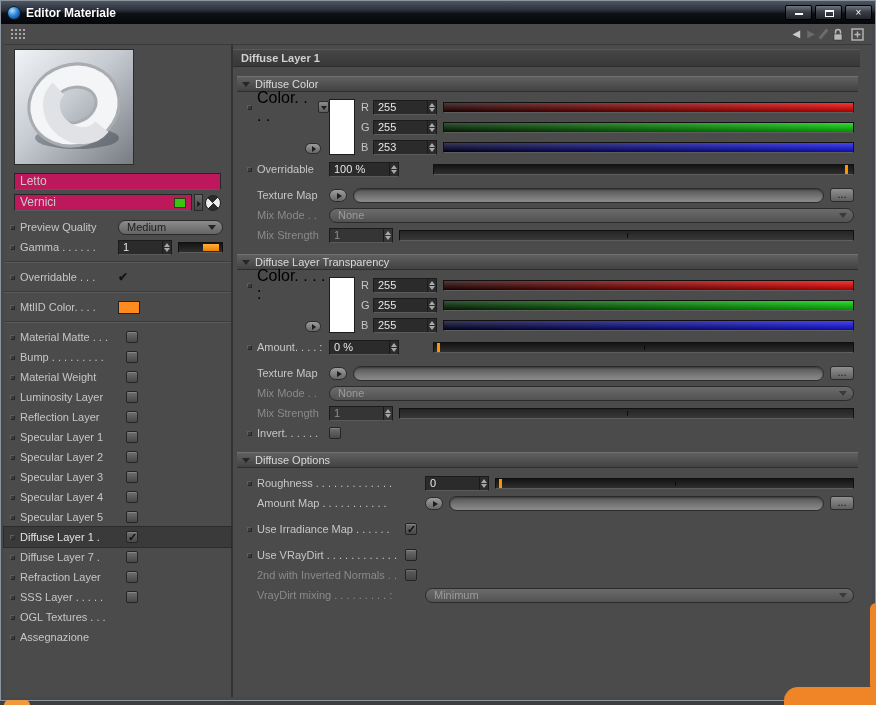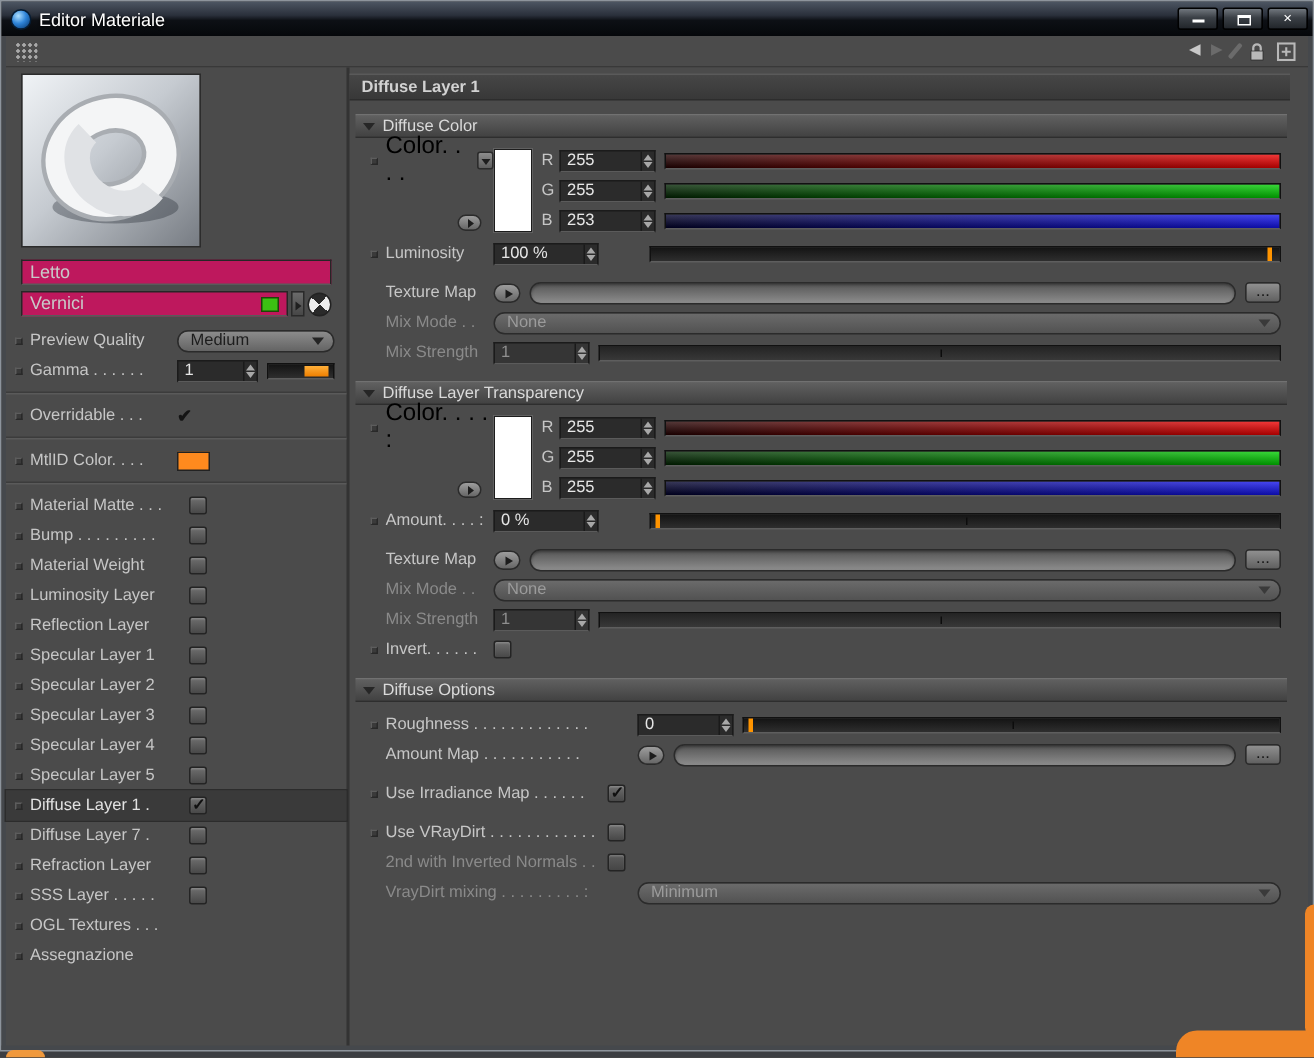--- a/index.html
+++ b/index.html
@@ -18,7 +18,7 @@
               background:linear-gradient(#4d5663 0%, #2a303b 40%, #0d1015 55%, #05070a 100%); }
   .title-icon { width:14px; height:14px; border-radius:50%; flex:none; margin:0 5px 0 3px;
                 background:radial-gradient(circle at 35% 30%, #aee0ff, #2f84d8 45%, #0a3f7a 90%); border:1px solid #061c33; }
-  .title-text { color:#ffffff; font-size:12px; font-weight:normal; text-shadow:0 1px 2px #000; }
+  .title-text { color:#ffffff; font-size:12px; font-weight:bold; text-shadow:0 1px 2px #000; }
   .win-btns { margin-left:auto; display:flex; gap:3px; }
   .win-btn { width:27px; height:15px; border:1px solid #000; border-radius:2px; cursor:default;
              background:linear-gradient(#70767d, #3a3f45 45%, #22262b); color:#fff; font-size:10px;

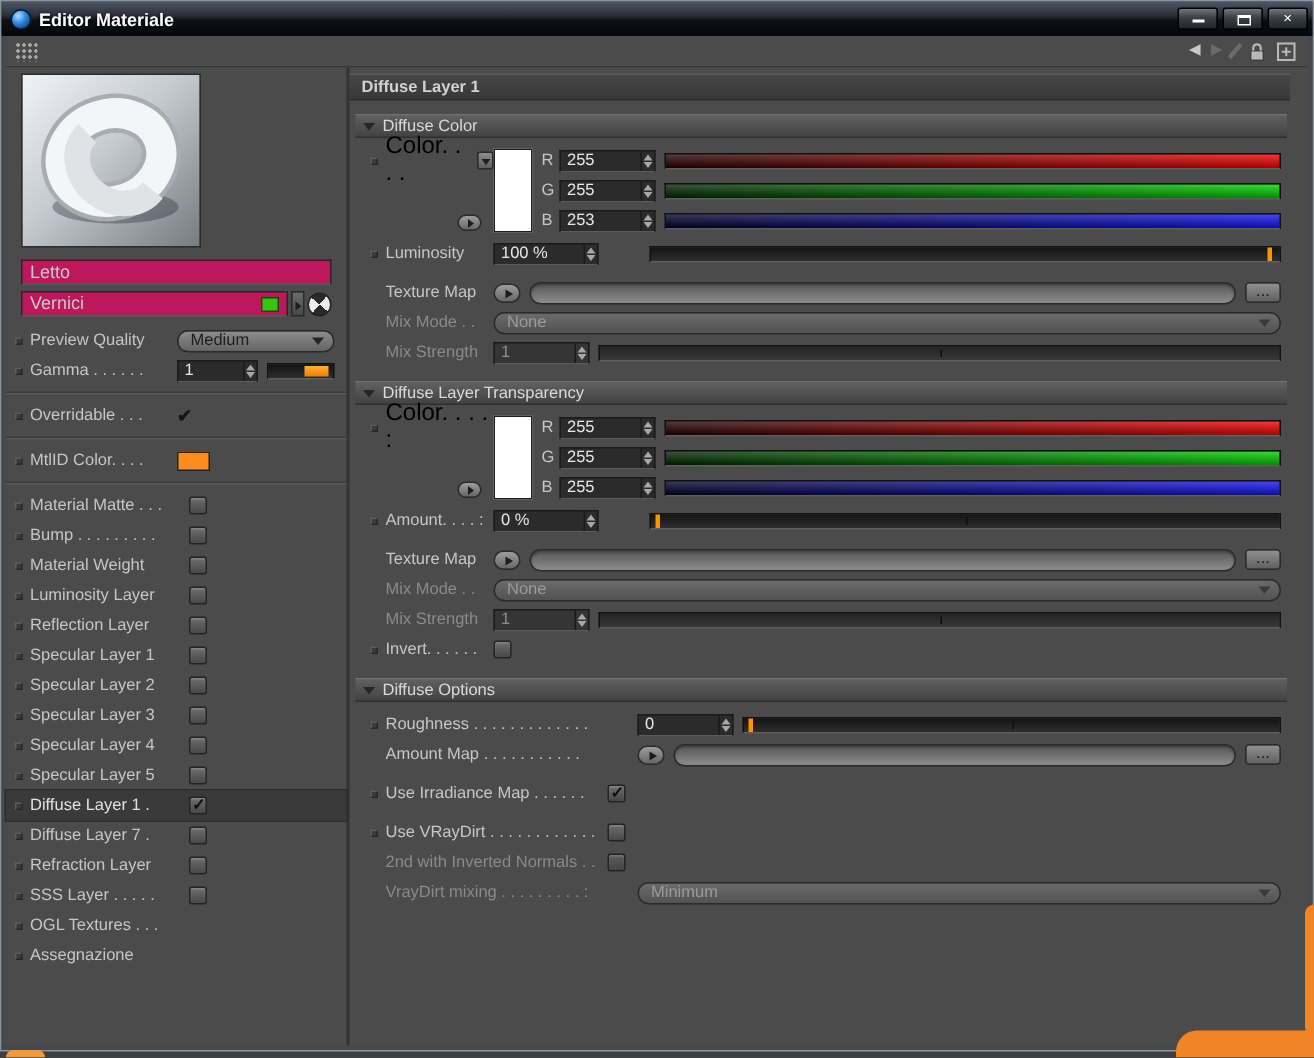--- a/index.html
+++ b/index.html
@@ -393,7 +393,7 @@
         <div class="mrow">
           <div class="lblcol">
             <span class="dotsq"></span>
-            <span>Luminosity</span>
+            <span>Overridable</span>
           </div>
           <div class="spinner sp70">
             <span class="spin-val">100 %</span>

